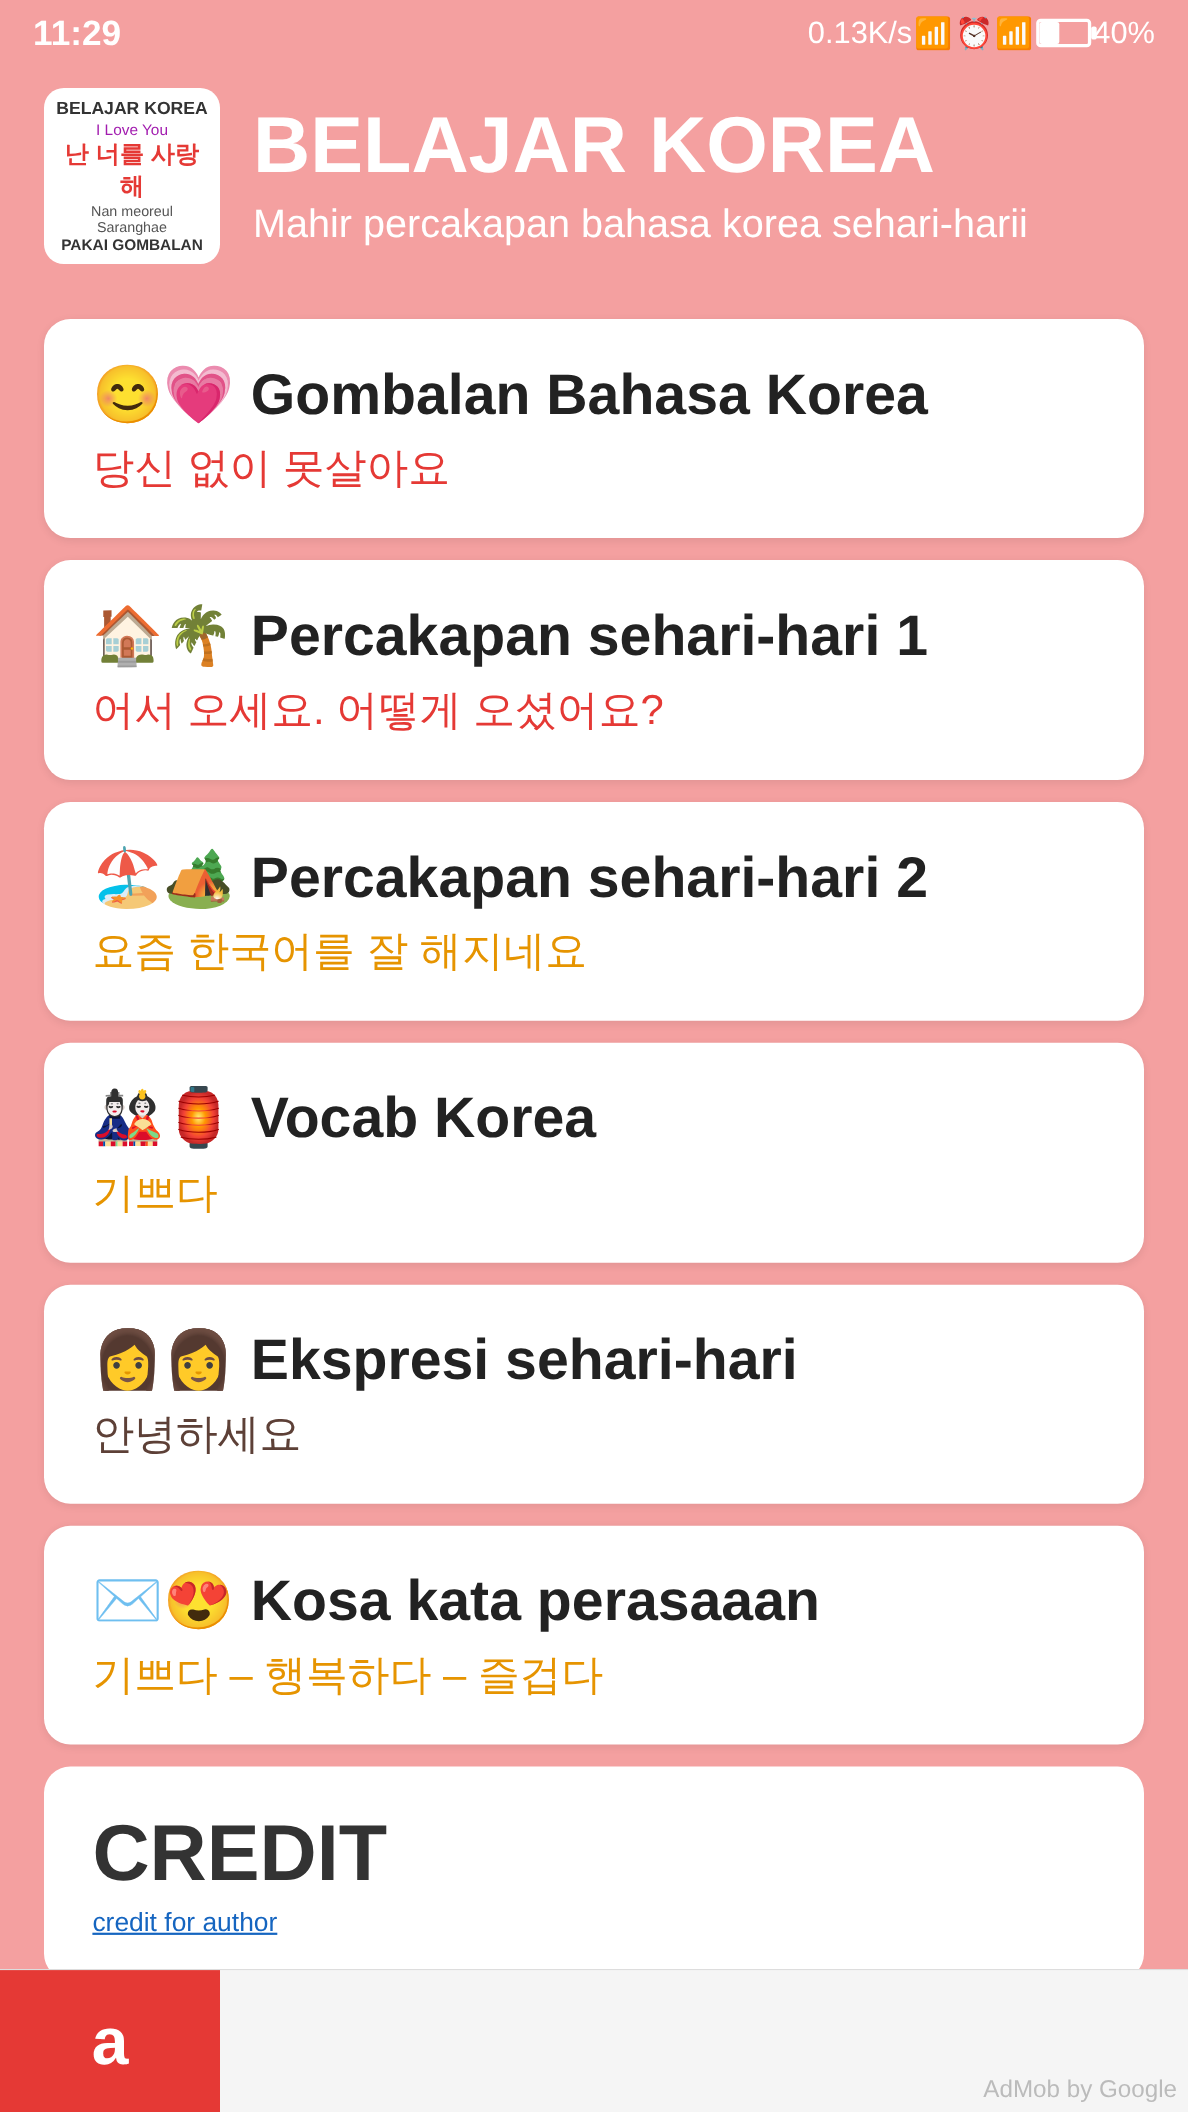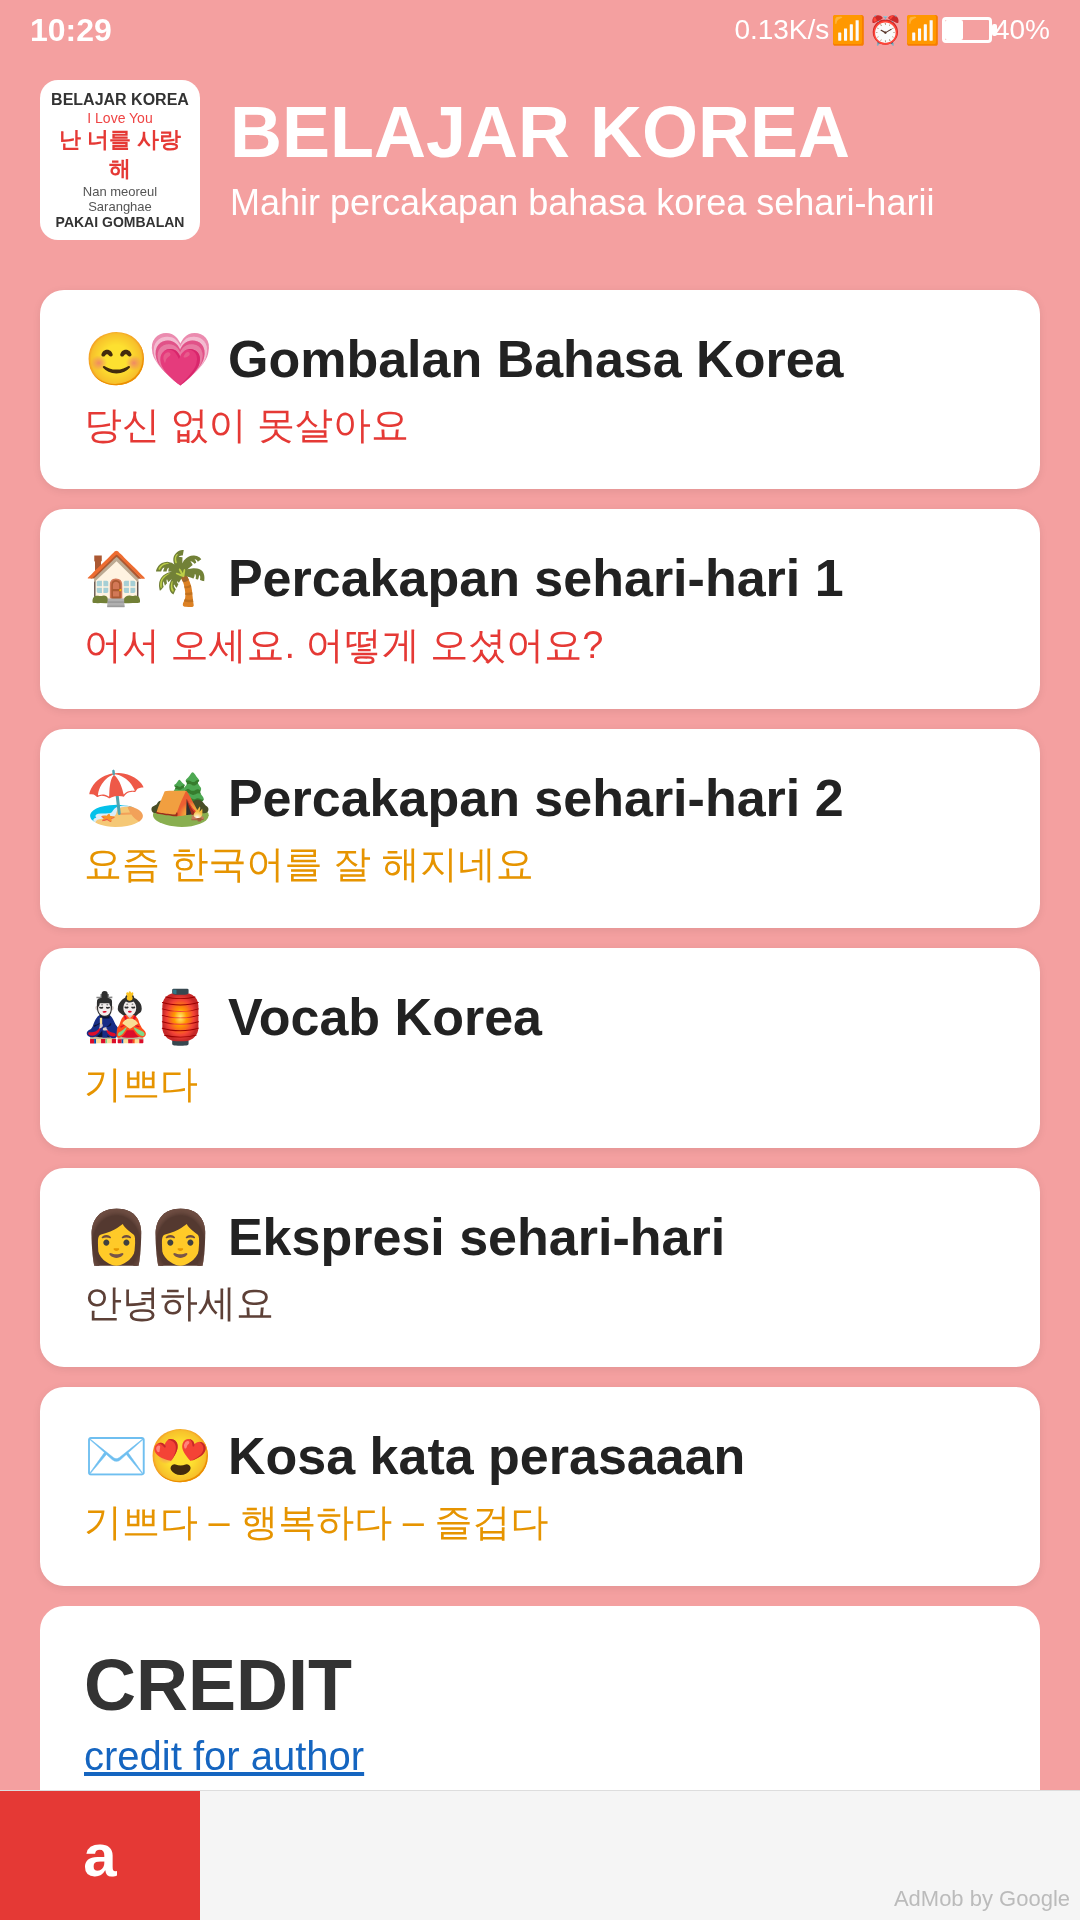--- a/index.html
+++ b/index.html
@@ -220,7 +220,7 @@
 <body>
 
 <div class="status-bar">
-  <div class="status-left">10:29</div>
+  <div class="status-left">11:29</div>
   <div class="status-right">
     <span>0.13K/s</span>
     <span>📶</span>

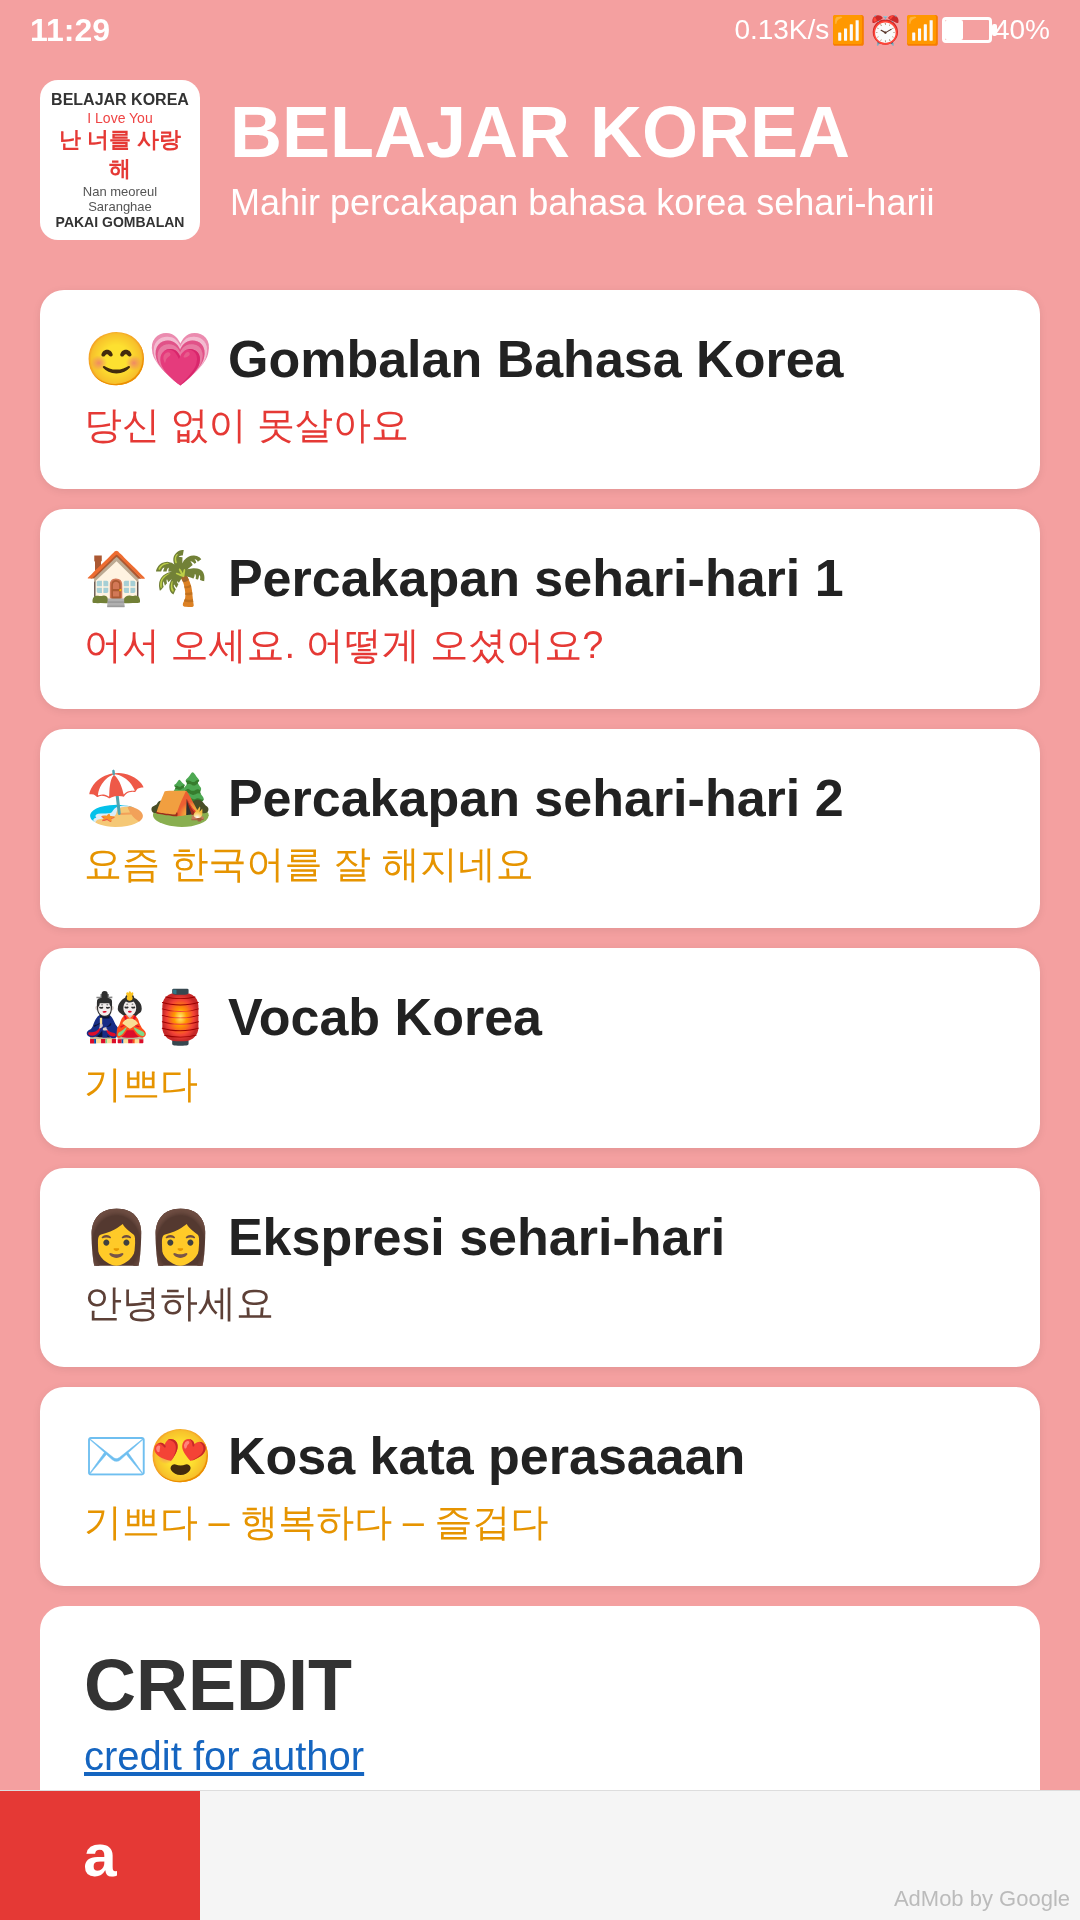--- a/index.html
+++ b/index.html
@@ -236,7 +236,7 @@
 <div class="header">
   <div class="app-logo">
     <div class="logo-top-text">BELAJAR KOREA</div>
-    <div class="logo-top-text" style="font-size:14px; color:#ef4444; font-weight:normal;">I Love You</div>
+    <div class="logo-top-text" style="font-size:14px; color:#a21caf; font-weight:normal;">I Love You</div>
     <div class="logo-korean">난 너를 사랑해</div>
     <div class="logo-romanize">Nan meoreul Saranghae</div>
     <div class="logo-bottom-text">PAKAI GOMBALAN</div>

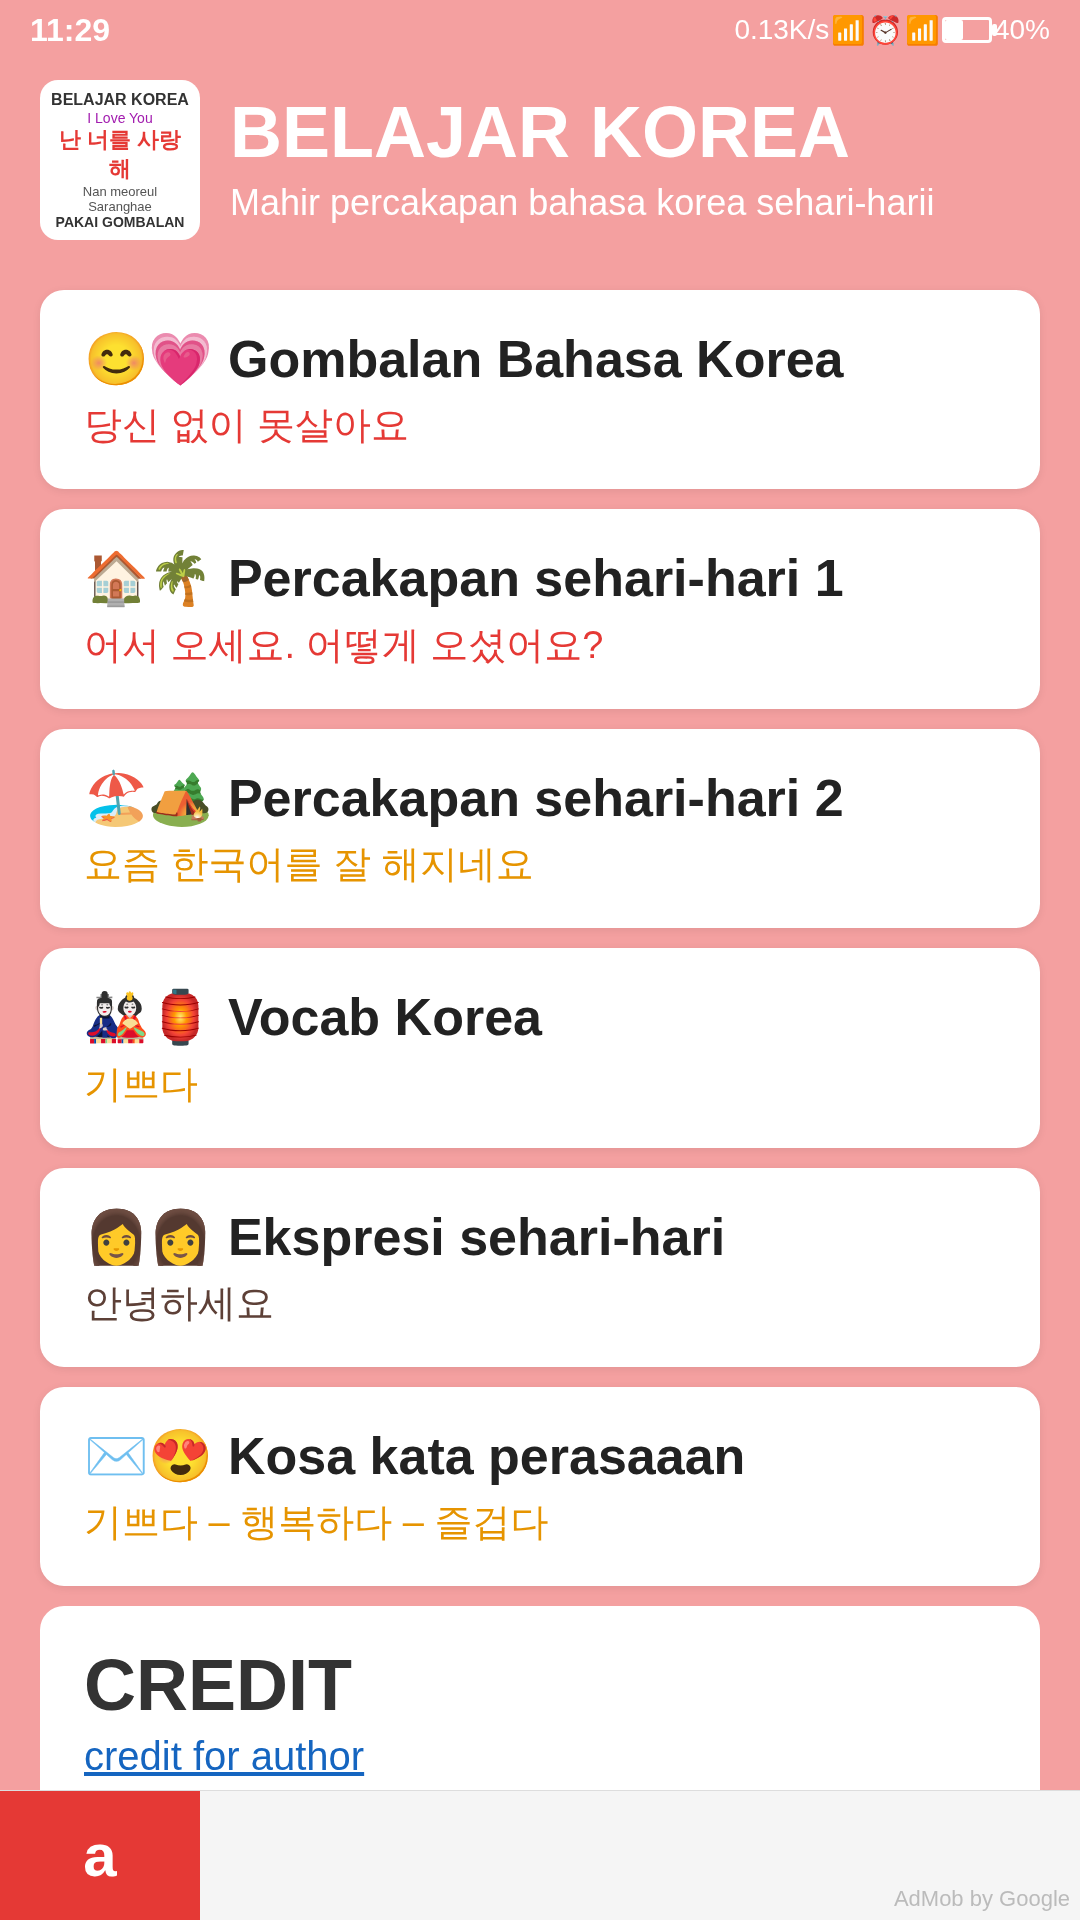--- a/index.html
+++ b/index.html
@@ -162,7 +162,7 @@
       color: #333;
     }
     .credit-link {
-      font-size: 40px;
+      font-size: 24px;
       color: #1565c0;
       text-decoration: underline;
       margin-top: 8px;

